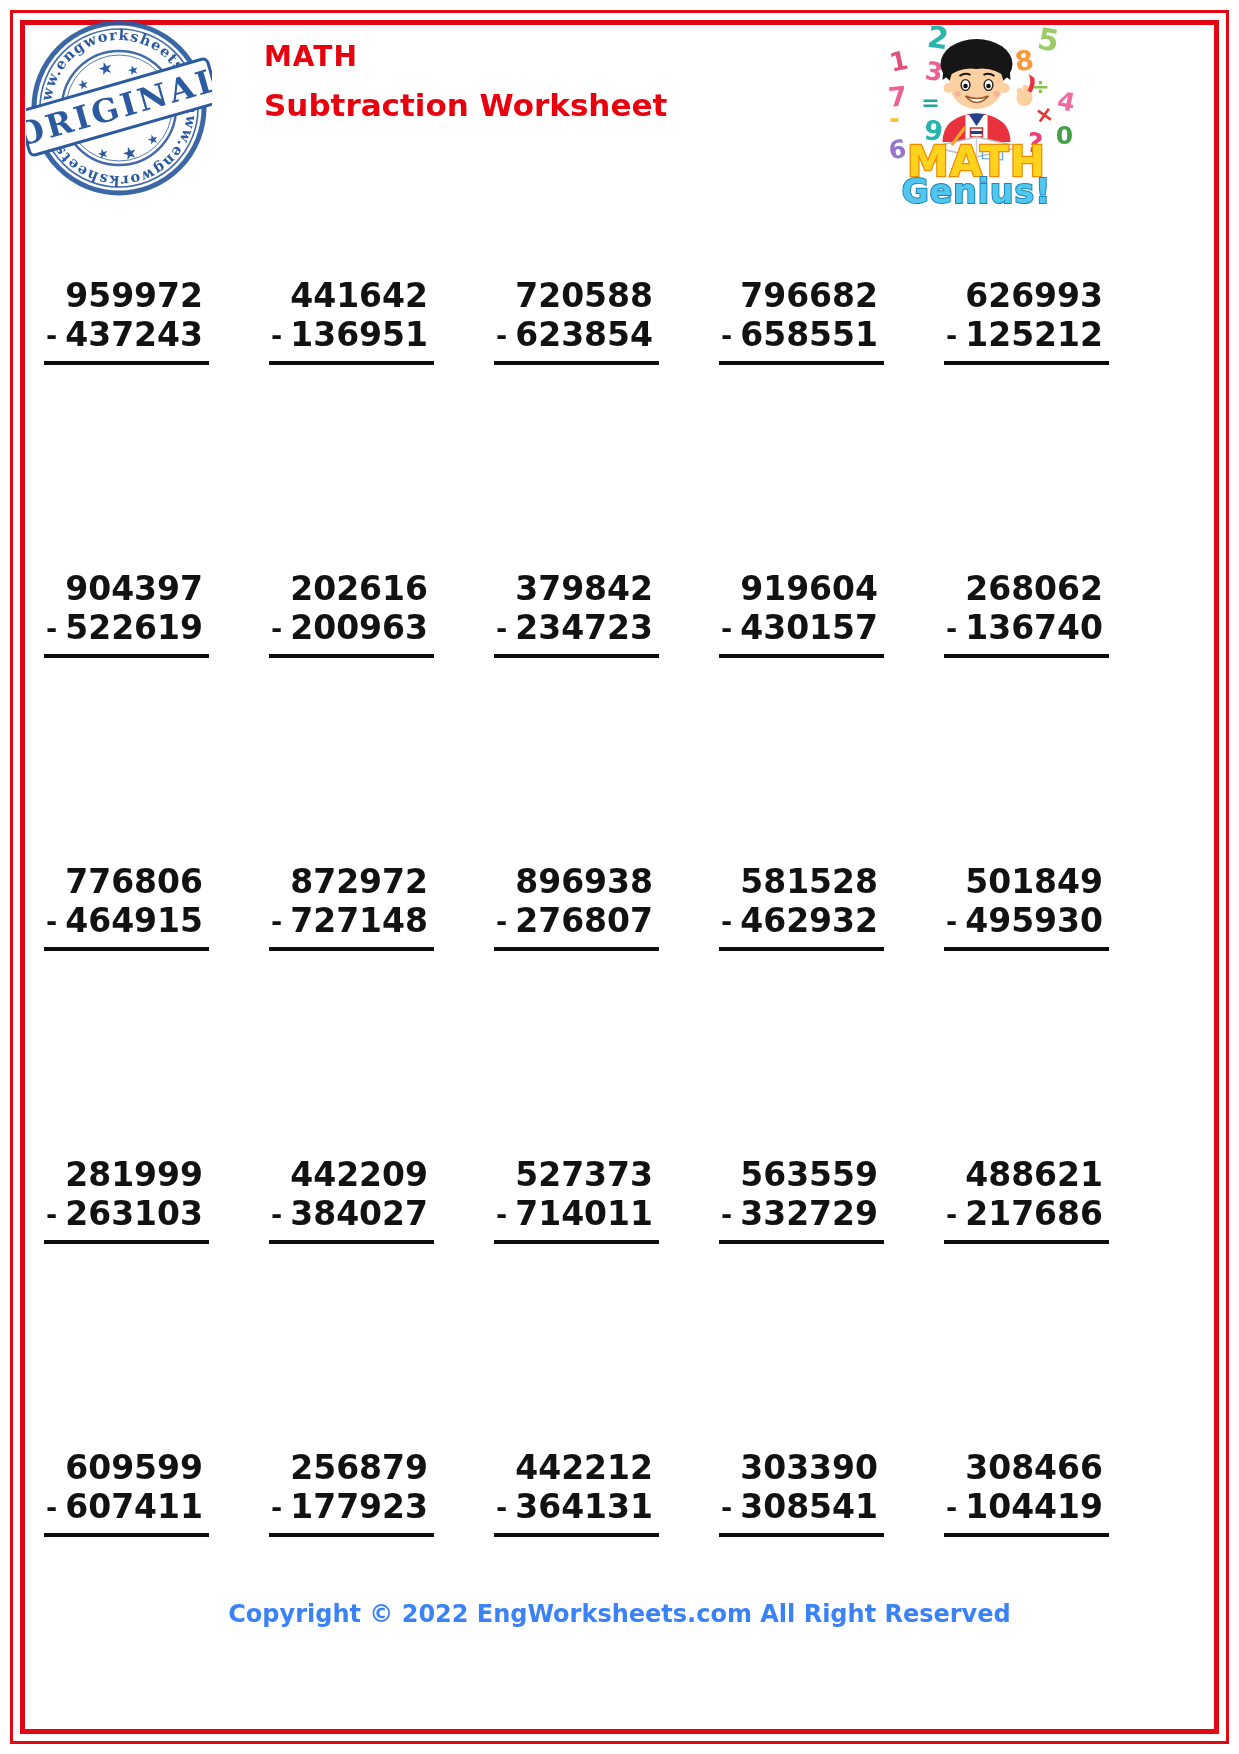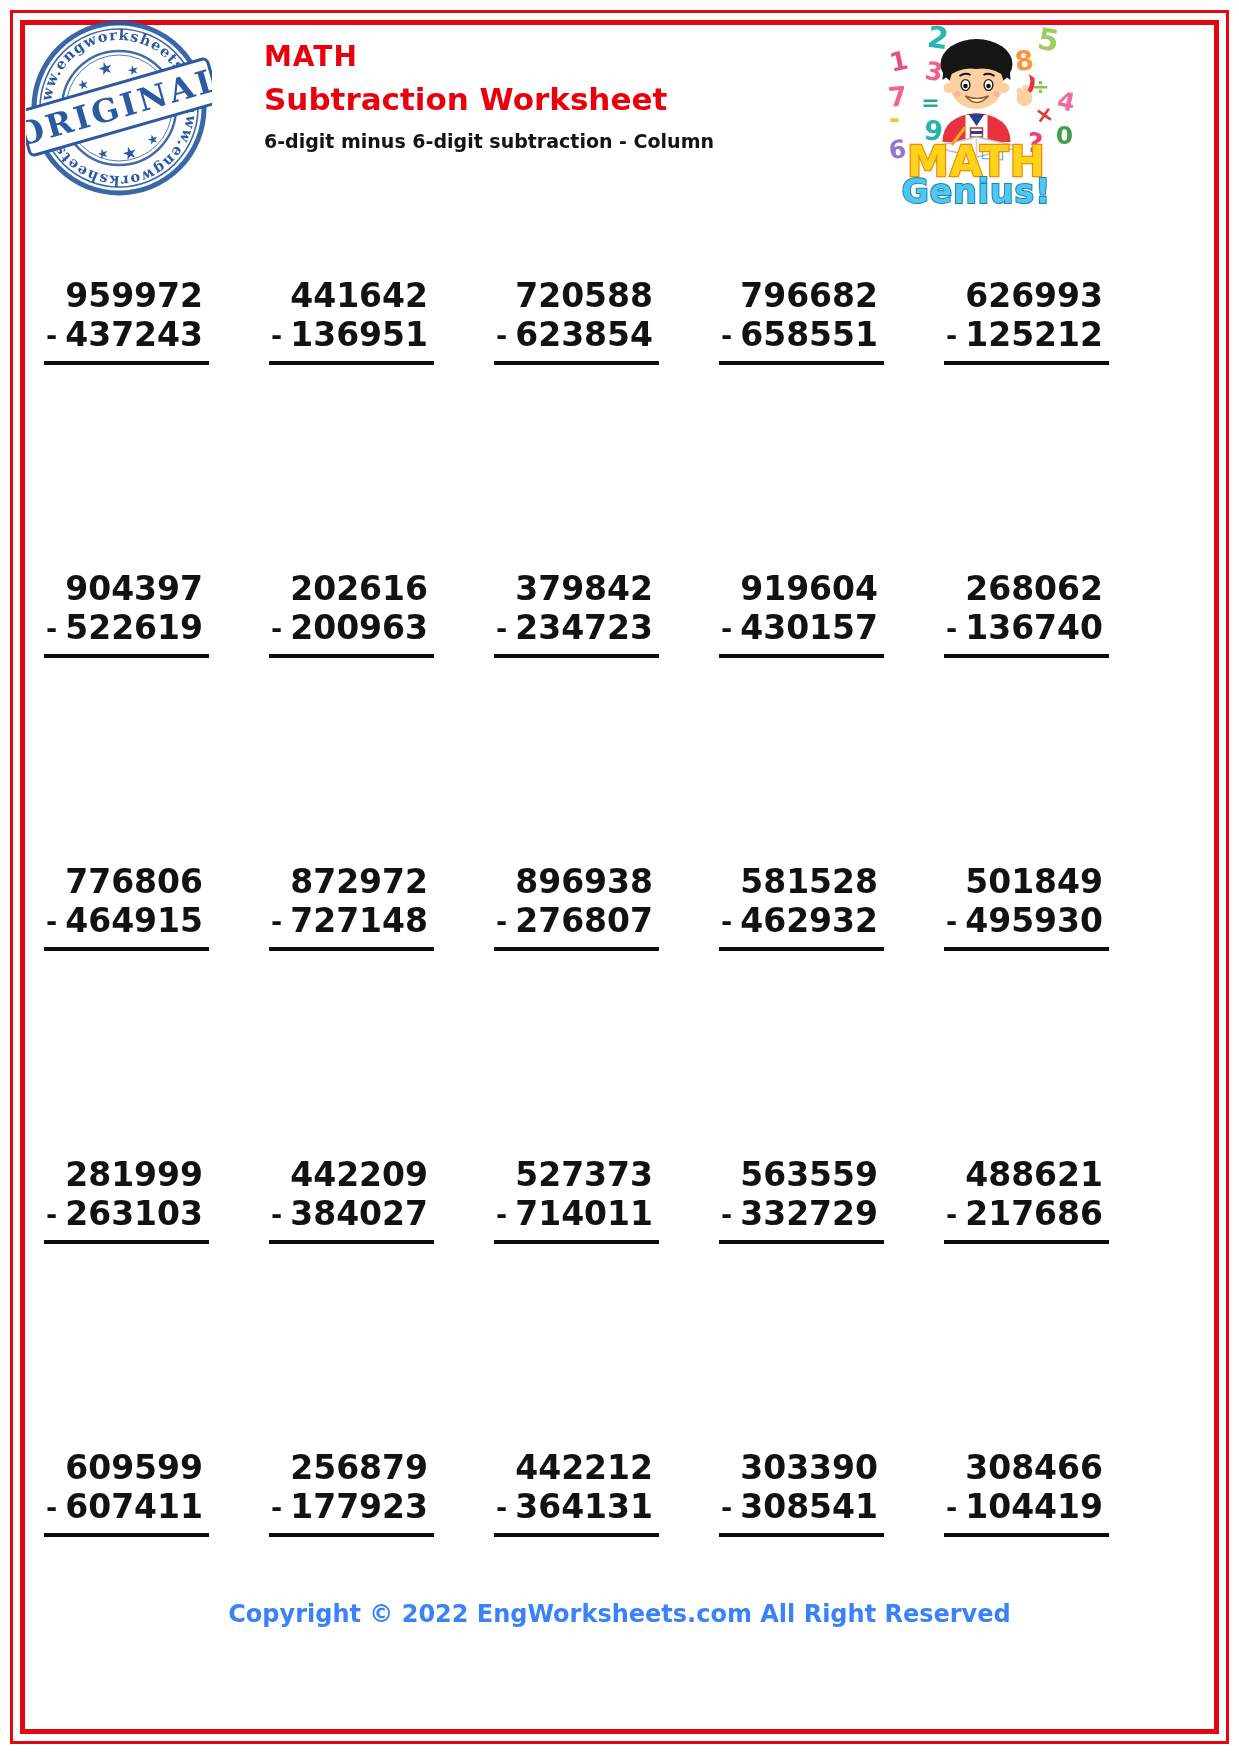--- a/index.html
+++ b/index.html
@@ -15,7 +15,7 @@
 
   .titles { position:absolute; left:264px; top:40px; }
   .title-category { color:#e8000d; font-size:28px; font-weight:bold; letter-spacing:1px; }
-  .title-main     { color:#e8000d; font-size:31px; font-weight:bold; margin-top:8px; }
+  .title-main     { color:#e8000d; font-size:31px; font-weight:bold; margin-top:14px; }
   .title-sub      { color:#141414; font-size:19px; font-weight:bold; margin-top:13px; }
 
   .logo { position:absolute; left:872px; top:16px; width:210px; height:192px; }

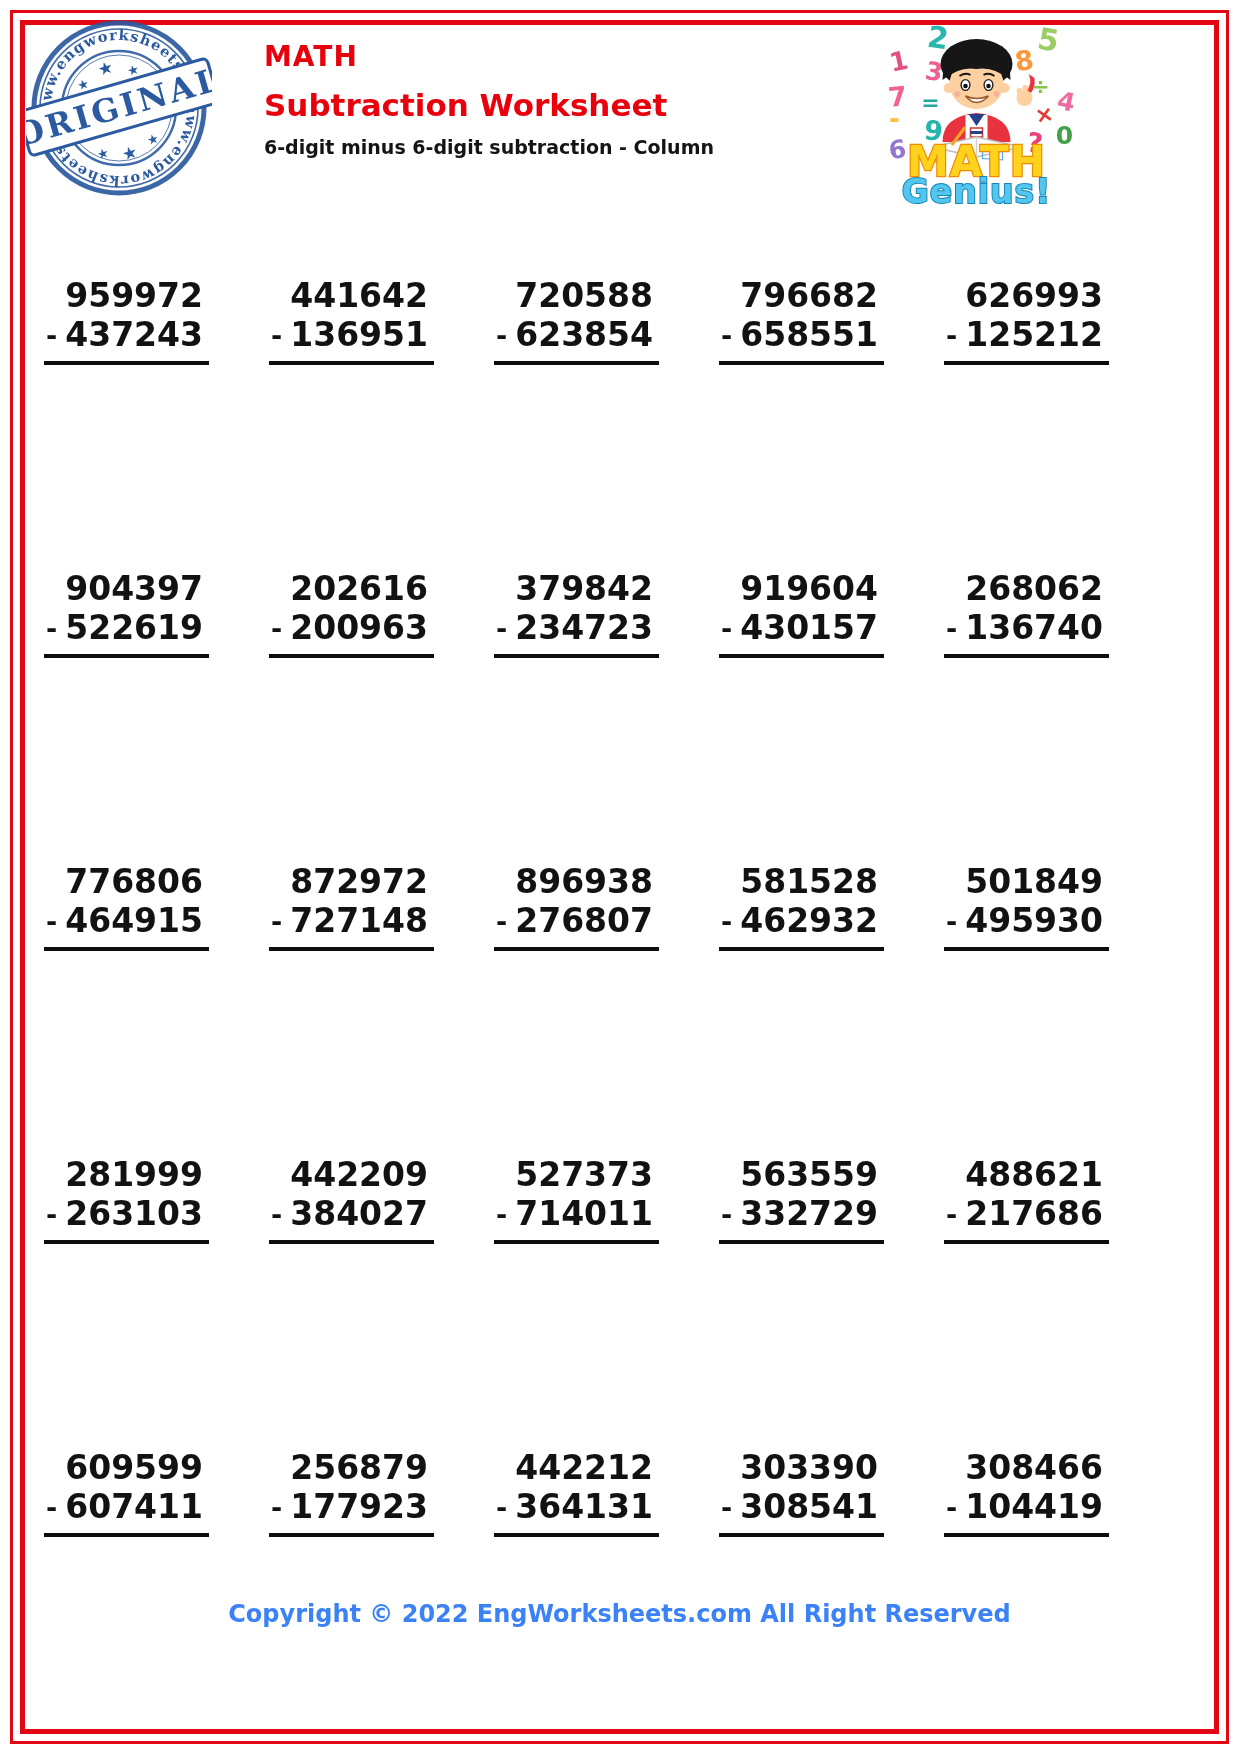--- a/index.html
+++ b/index.html
@@ -77,7 +77,6 @@
   <div class="titles">
     <div class="title-category">MATH</div>
     <div class="title-main">Subtraction Worksheet</div>
-    <div class="title-sub">6-digit minus 6-digit subtraction - Column</div>
   </div>
 
   <svg class="logo" viewBox="0 0 205 192">

